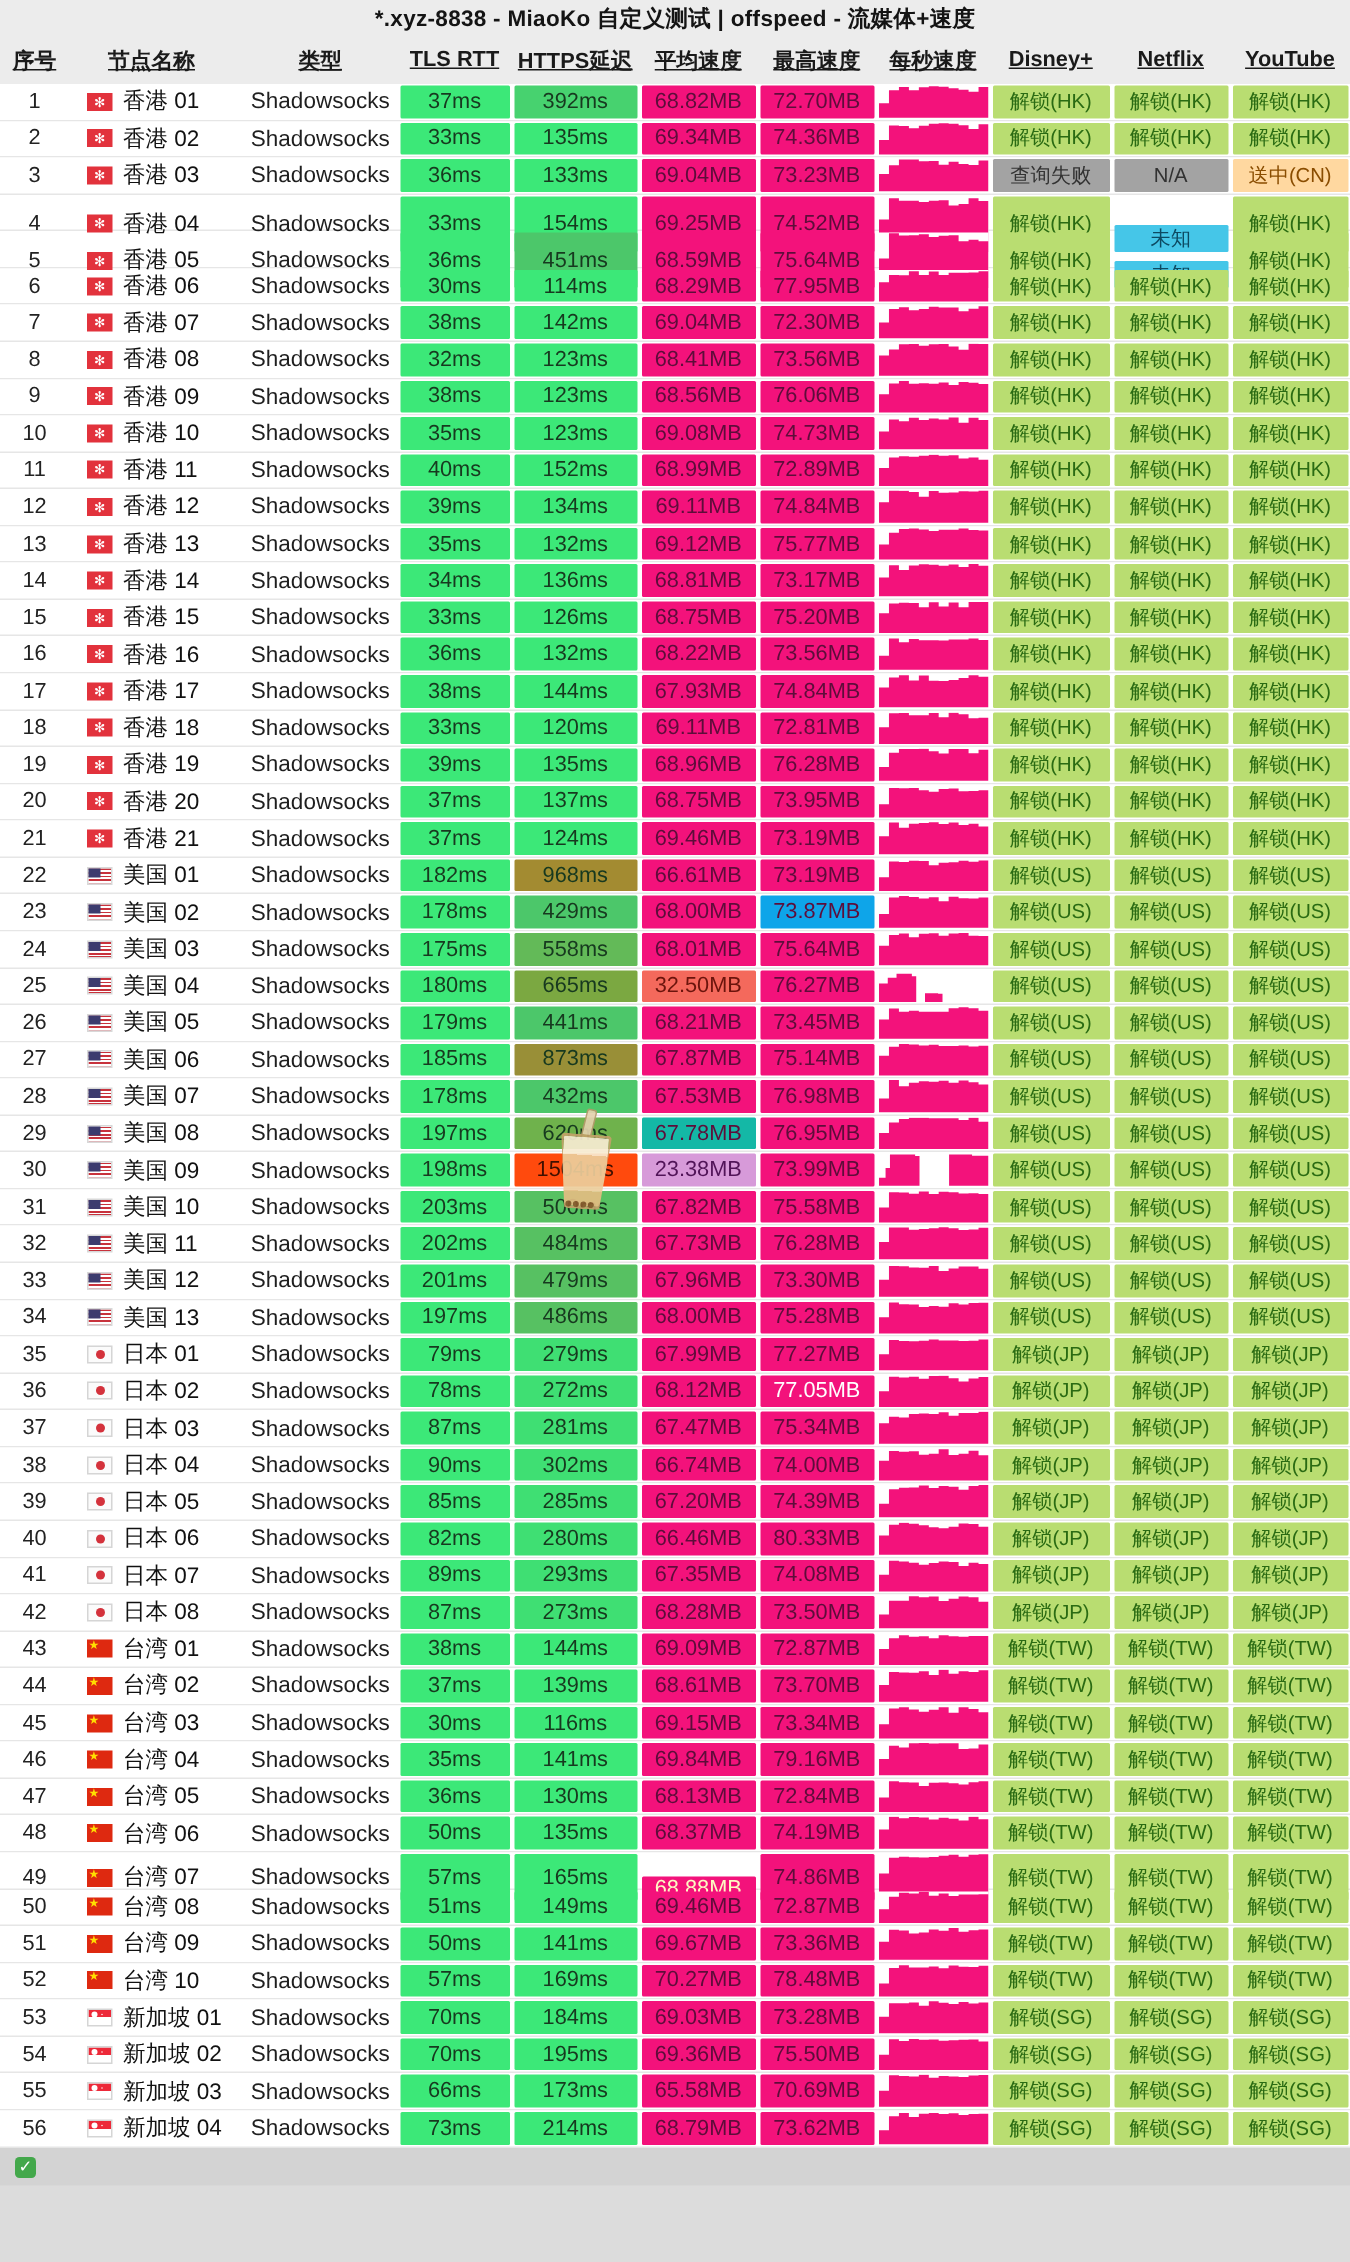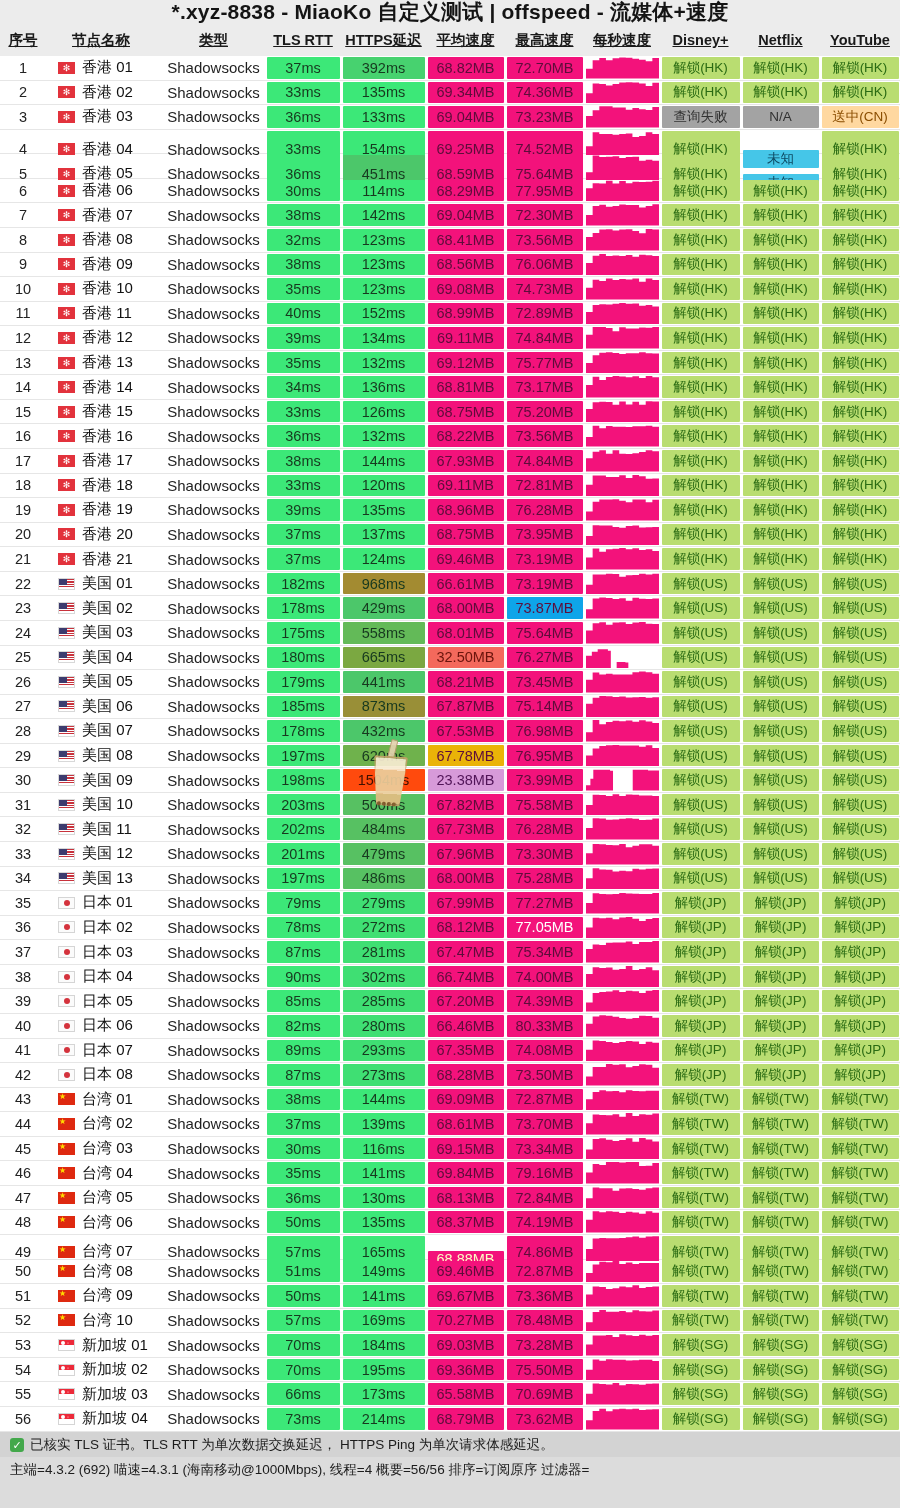--- a/index.html
+++ b/index.html
@@ -10,7 +10,7 @@
     -webkit-font-smoothing:antialiased;
   }
   .title-bar{height:24px;display:flex;align-items:center;justify-content:center;
-    font-size:21px;font-weight:600;color:#141414;letter-spacing:.2px;}
+    font-size:15px;font-weight:600;color:#141414;letter-spacing:.2px;}
   .grid-row{display:grid;grid-template-columns:46px 116px 103px 76px 85px 79px 79px 76px 81px 79px 80px;}
   .table-header{height:32px;align-items:center;font-size:14.5px;font-weight:600;color:#1a1a1a;text-decoration:underline;}
   .table-header .hcell{text-align:center;}

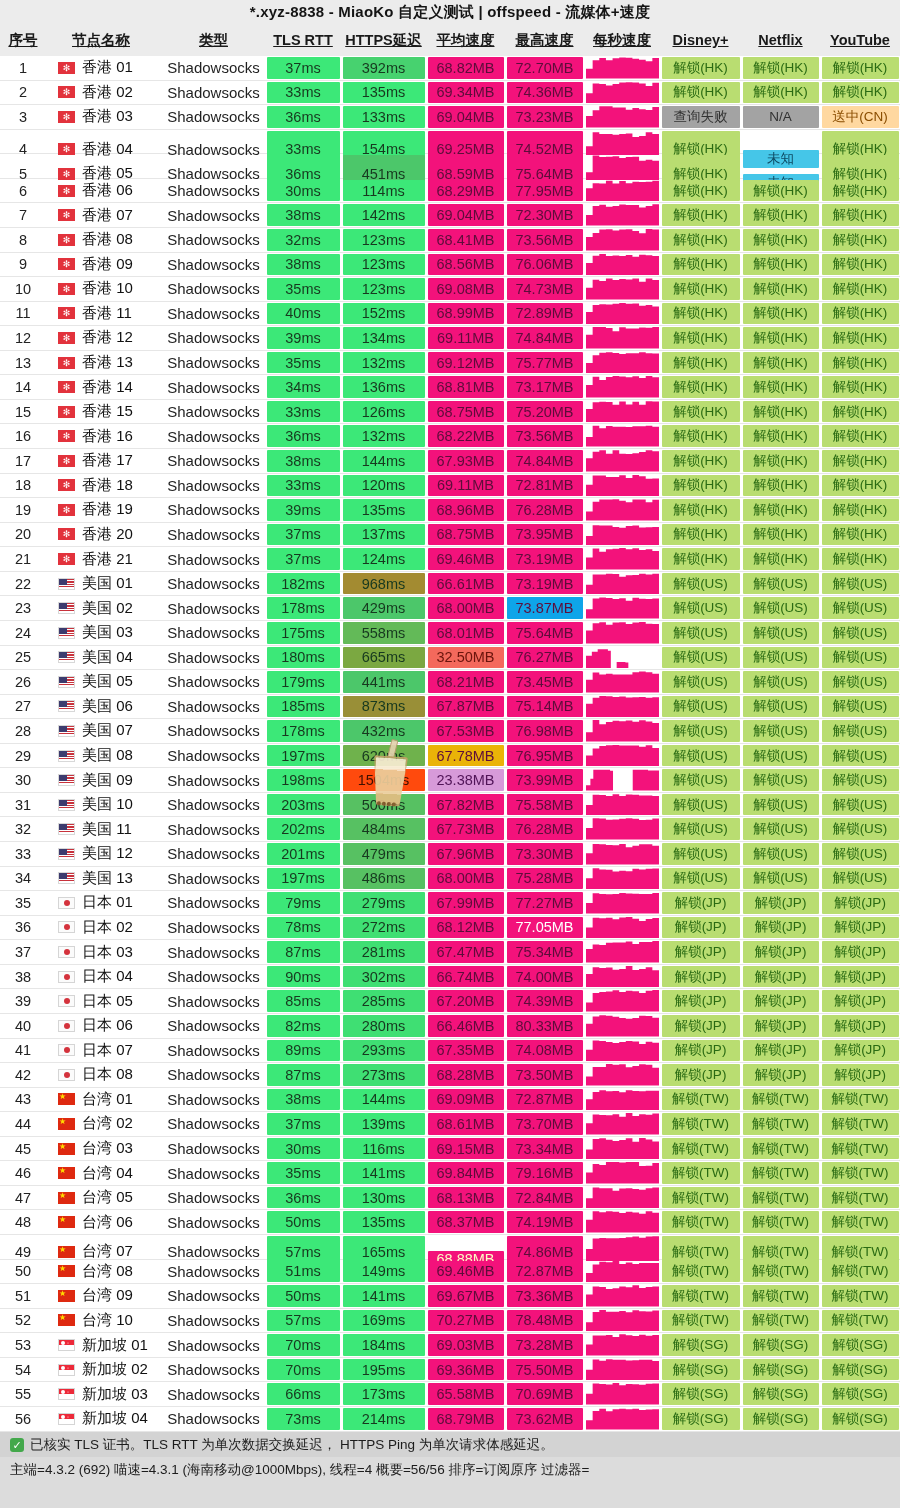--- a/index.html
+++ b/index.html
@@ -649,7 +649,7 @@
     <div class="cell typecell">Shadowsocks</div>
     <div class="cell ccell lat" style="background: rgb(60, 232, 120); color: rgb(23, 57, 31);">197ms</div>
     <div class="cell ccell lat" style="background: rgb(111, 178, 76); color: rgb(23, 57, 31);">620ms</div>
-    <div class="cell ccell spd" style="background: #eab308; color: rgb(93, 13, 58);">67.78MB</div>
+    <div class="cell ccell spd" style="background: #14b8a6; color: rgb(93, 13, 58);">67.78MB</div>
     <div class="cell ccell spd" style="background: rgb(243, 18, 123); color: rgb(93, 13, 58);">76.95MB</div>
     <div class="sparkcell">
       <svg viewBox="0 0 100 23" preserveAspectRatio="none">

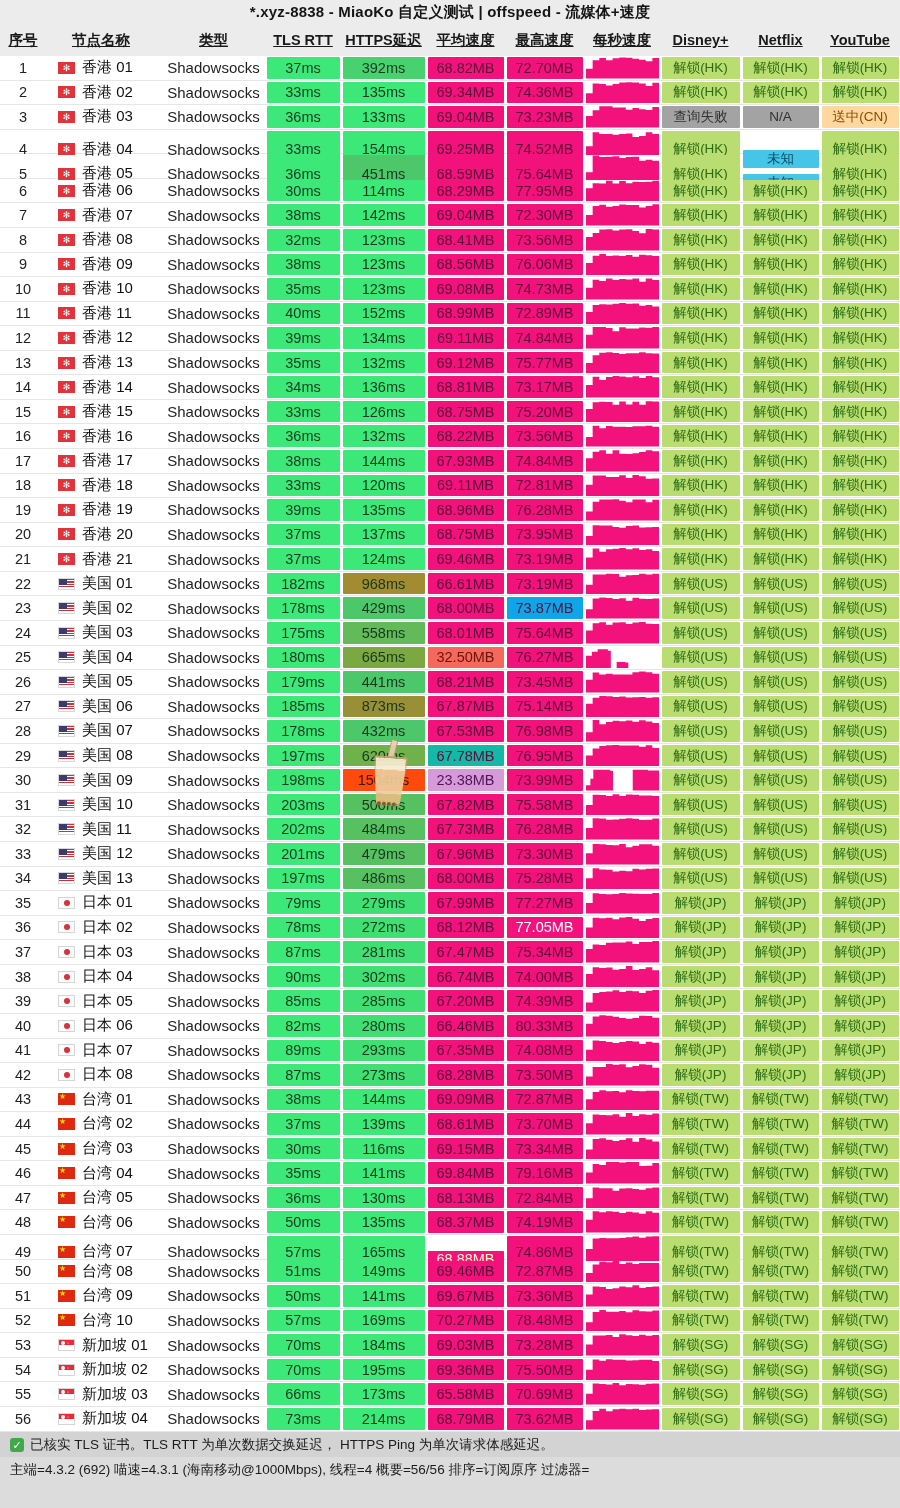--- a/index.html
+++ b/index.html
@@ -1211,7 +1211,6 @@
 <div class="footer">
   <div class="fline fline1">
     <span class="check-icon">✓</span>
-    <span>已核实 TLS 证书。TLS RTT 为单次数据交换延迟， HTTPS Ping 为单次请求体感延迟。</span>
   </div>
   <div class="fline">
     <span>主端=4.3.2 (692) 喵速=4.3.1 (海南移动@1000Mbps), 线程=4 概要=56/56 排序=订阅原序 过滤器=</span>

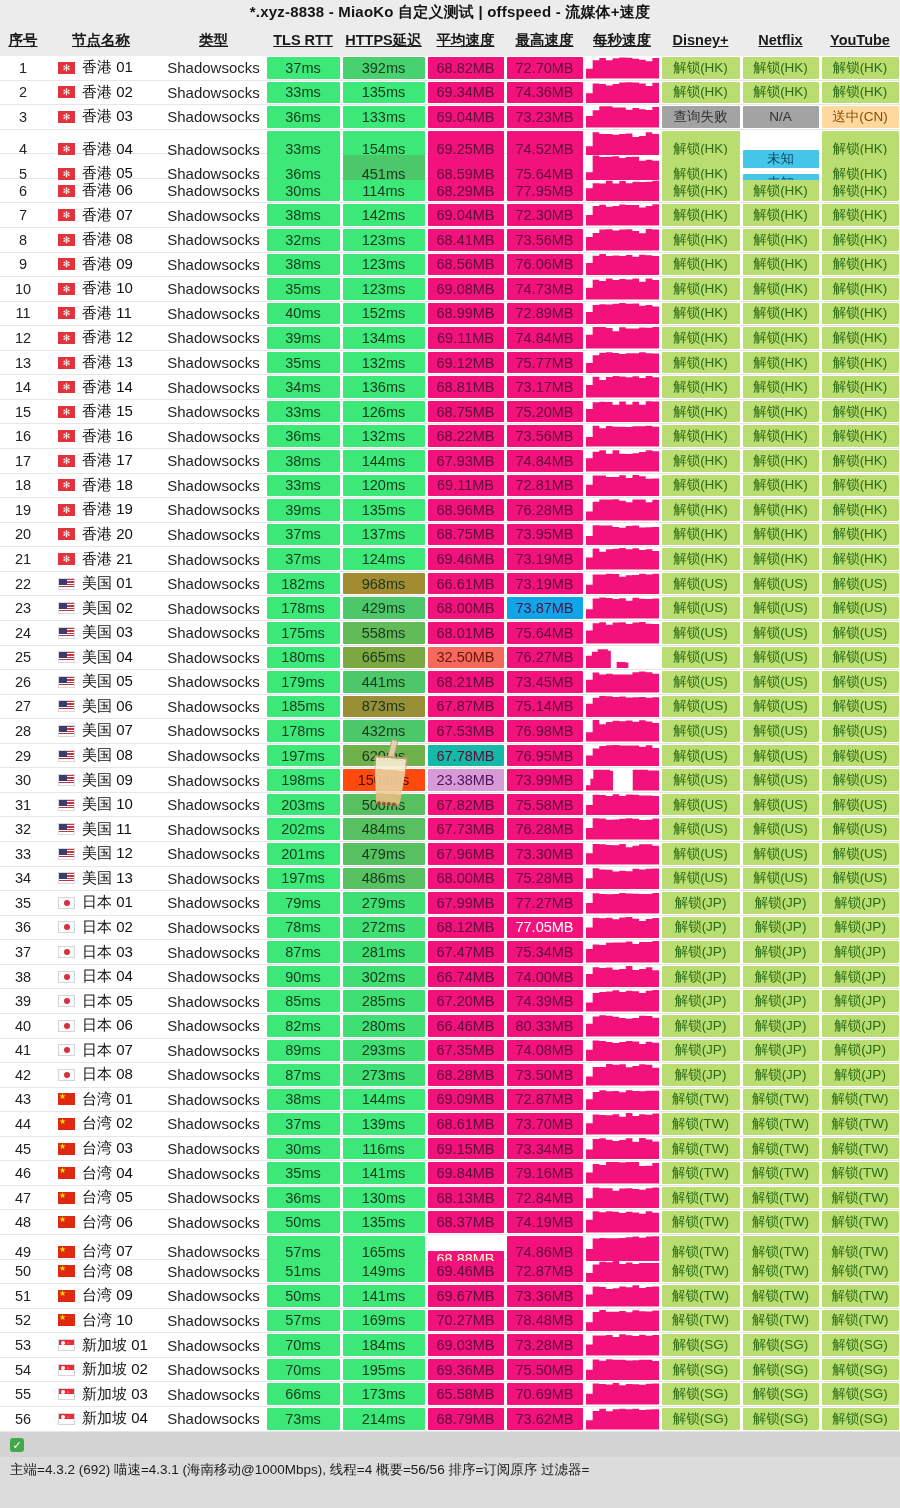--- a/index.html
+++ b/index.html
@@ -1212,9 +1212,6 @@
   <div class="fline fline1">
     <span class="check-icon">✓</span>
   </div>
-  <div class="fline">
-    <span>主端=4.3.2 (692) 喵速=4.3.1 (海南移动@1000Mbps), 线程=4 概要=56/56 排序=订阅原序 过滤器=</span>
-  </div>
 </div>
 
 </body></html>

